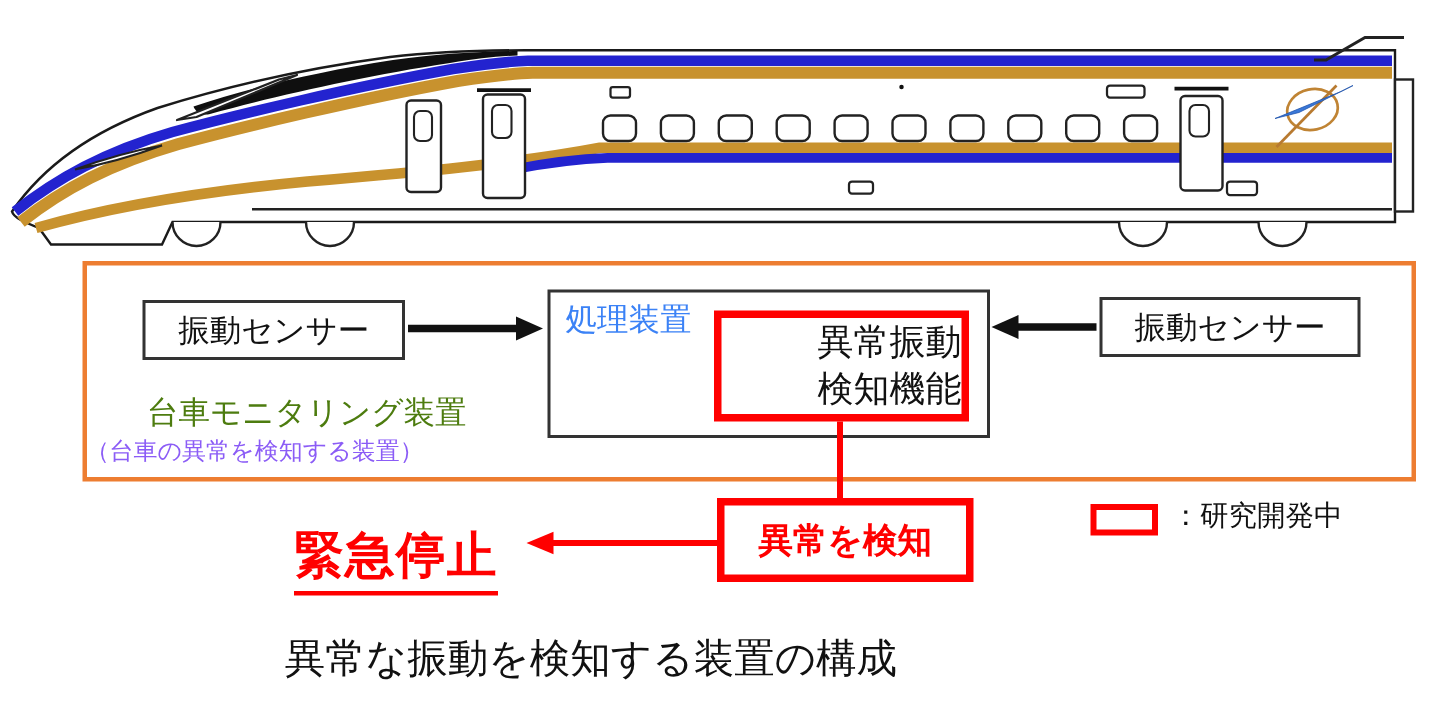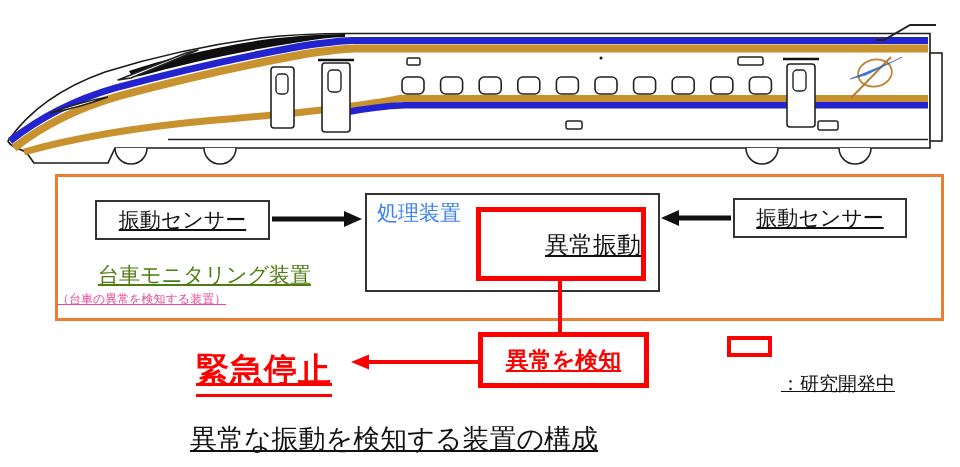--- a/index.html
+++ b/index.html
@@ -11,7 +11,7 @@
     color: #111;
     overflow: hidden;
   }
-  .abs { position: absolute; text-decoration: underline; }
+  .abs { position: absolute; }
 
   
   #train-svg { position: absolute; left: 0; top: 0; width: 960px; height: 178px; }

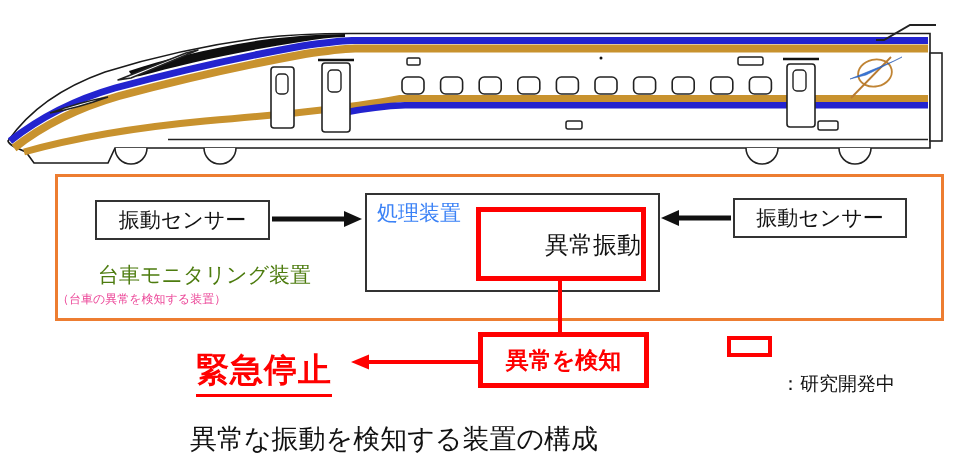--- a/index.html
+++ b/index.html
@@ -151,6 +151,7 @@
 
 <div id="detector" class="abs">
   <div>異常振動</div>
+  <div>検知機能</div>
 </div>
 
 <div id="sensor-right" class="abs wbox">

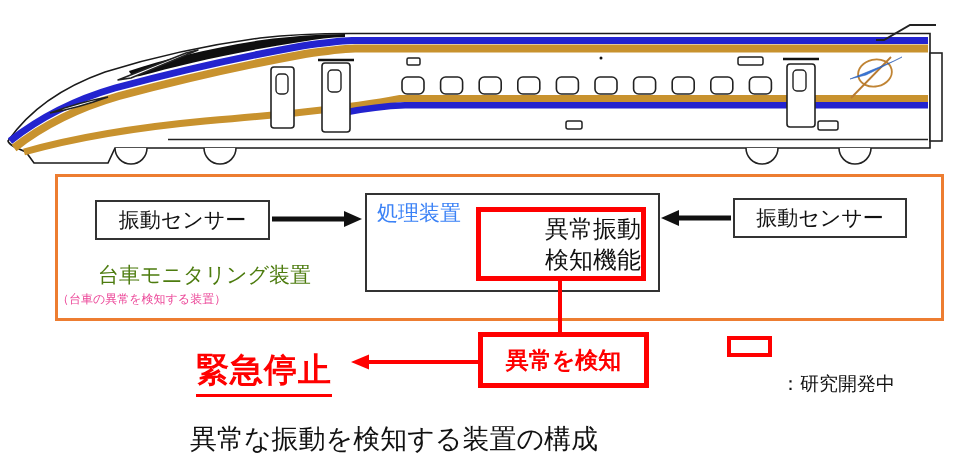--- a/index.html
+++ b/index.html
@@ -41,7 +41,7 @@
   }
 
   #unit-name { left: 98px; top: 261px; font-size: 21px; color:#4d7c0f; white-space: nowrap; }
-  #unit-note { left: 57px; top: 291px; font-size: 12px; color:#ec4899; white-space: nowrap; }
+  #unit-note { left: 57px; top: 291px; font-size: 16px; color:#8b5cf6; white-space: nowrap; }
 
   #detect-box {
     left: 478px; top: 332px; width: 171px; height: 56px;

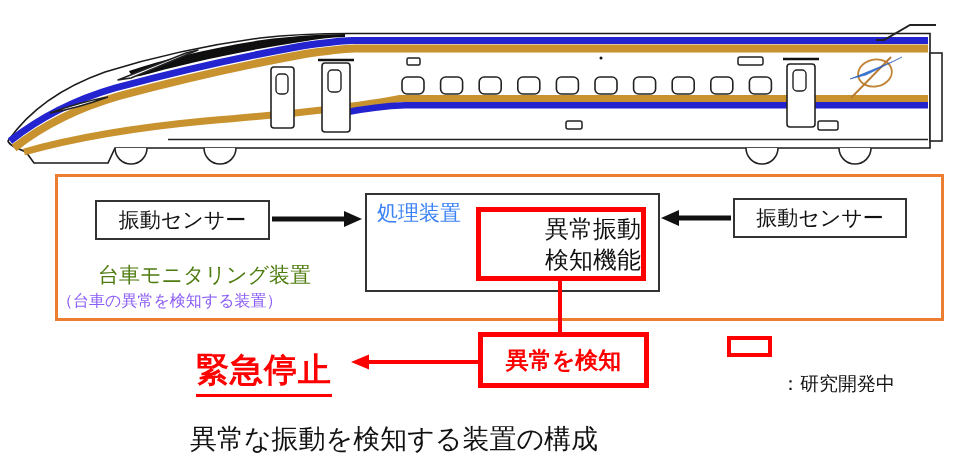--- a/index.html
+++ b/index.html
@@ -59,7 +59,7 @@
   }
 
   #legend-box { left: 727px; top: 336px; width: 45px; height: 21px; border: 4px solid #FF0000; background:#fff; }
-  #legend-text { left: 781px; top: 332px; font-size: 19px; line-height: 26px; color:#111; white-space: nowrap; margin-top: 39px; }
+  #legend-text { left: 781px; top: 332px; font-size: 19px; line-height: 26px; color:#111; white-space: nowrap; }
   #legend-text div { white-space: nowrap; }
 
   #caption { left: 0; top: 421px; width: 788px; text-align: center; font-size: 27px; color: #111; white-space: nowrap; }

